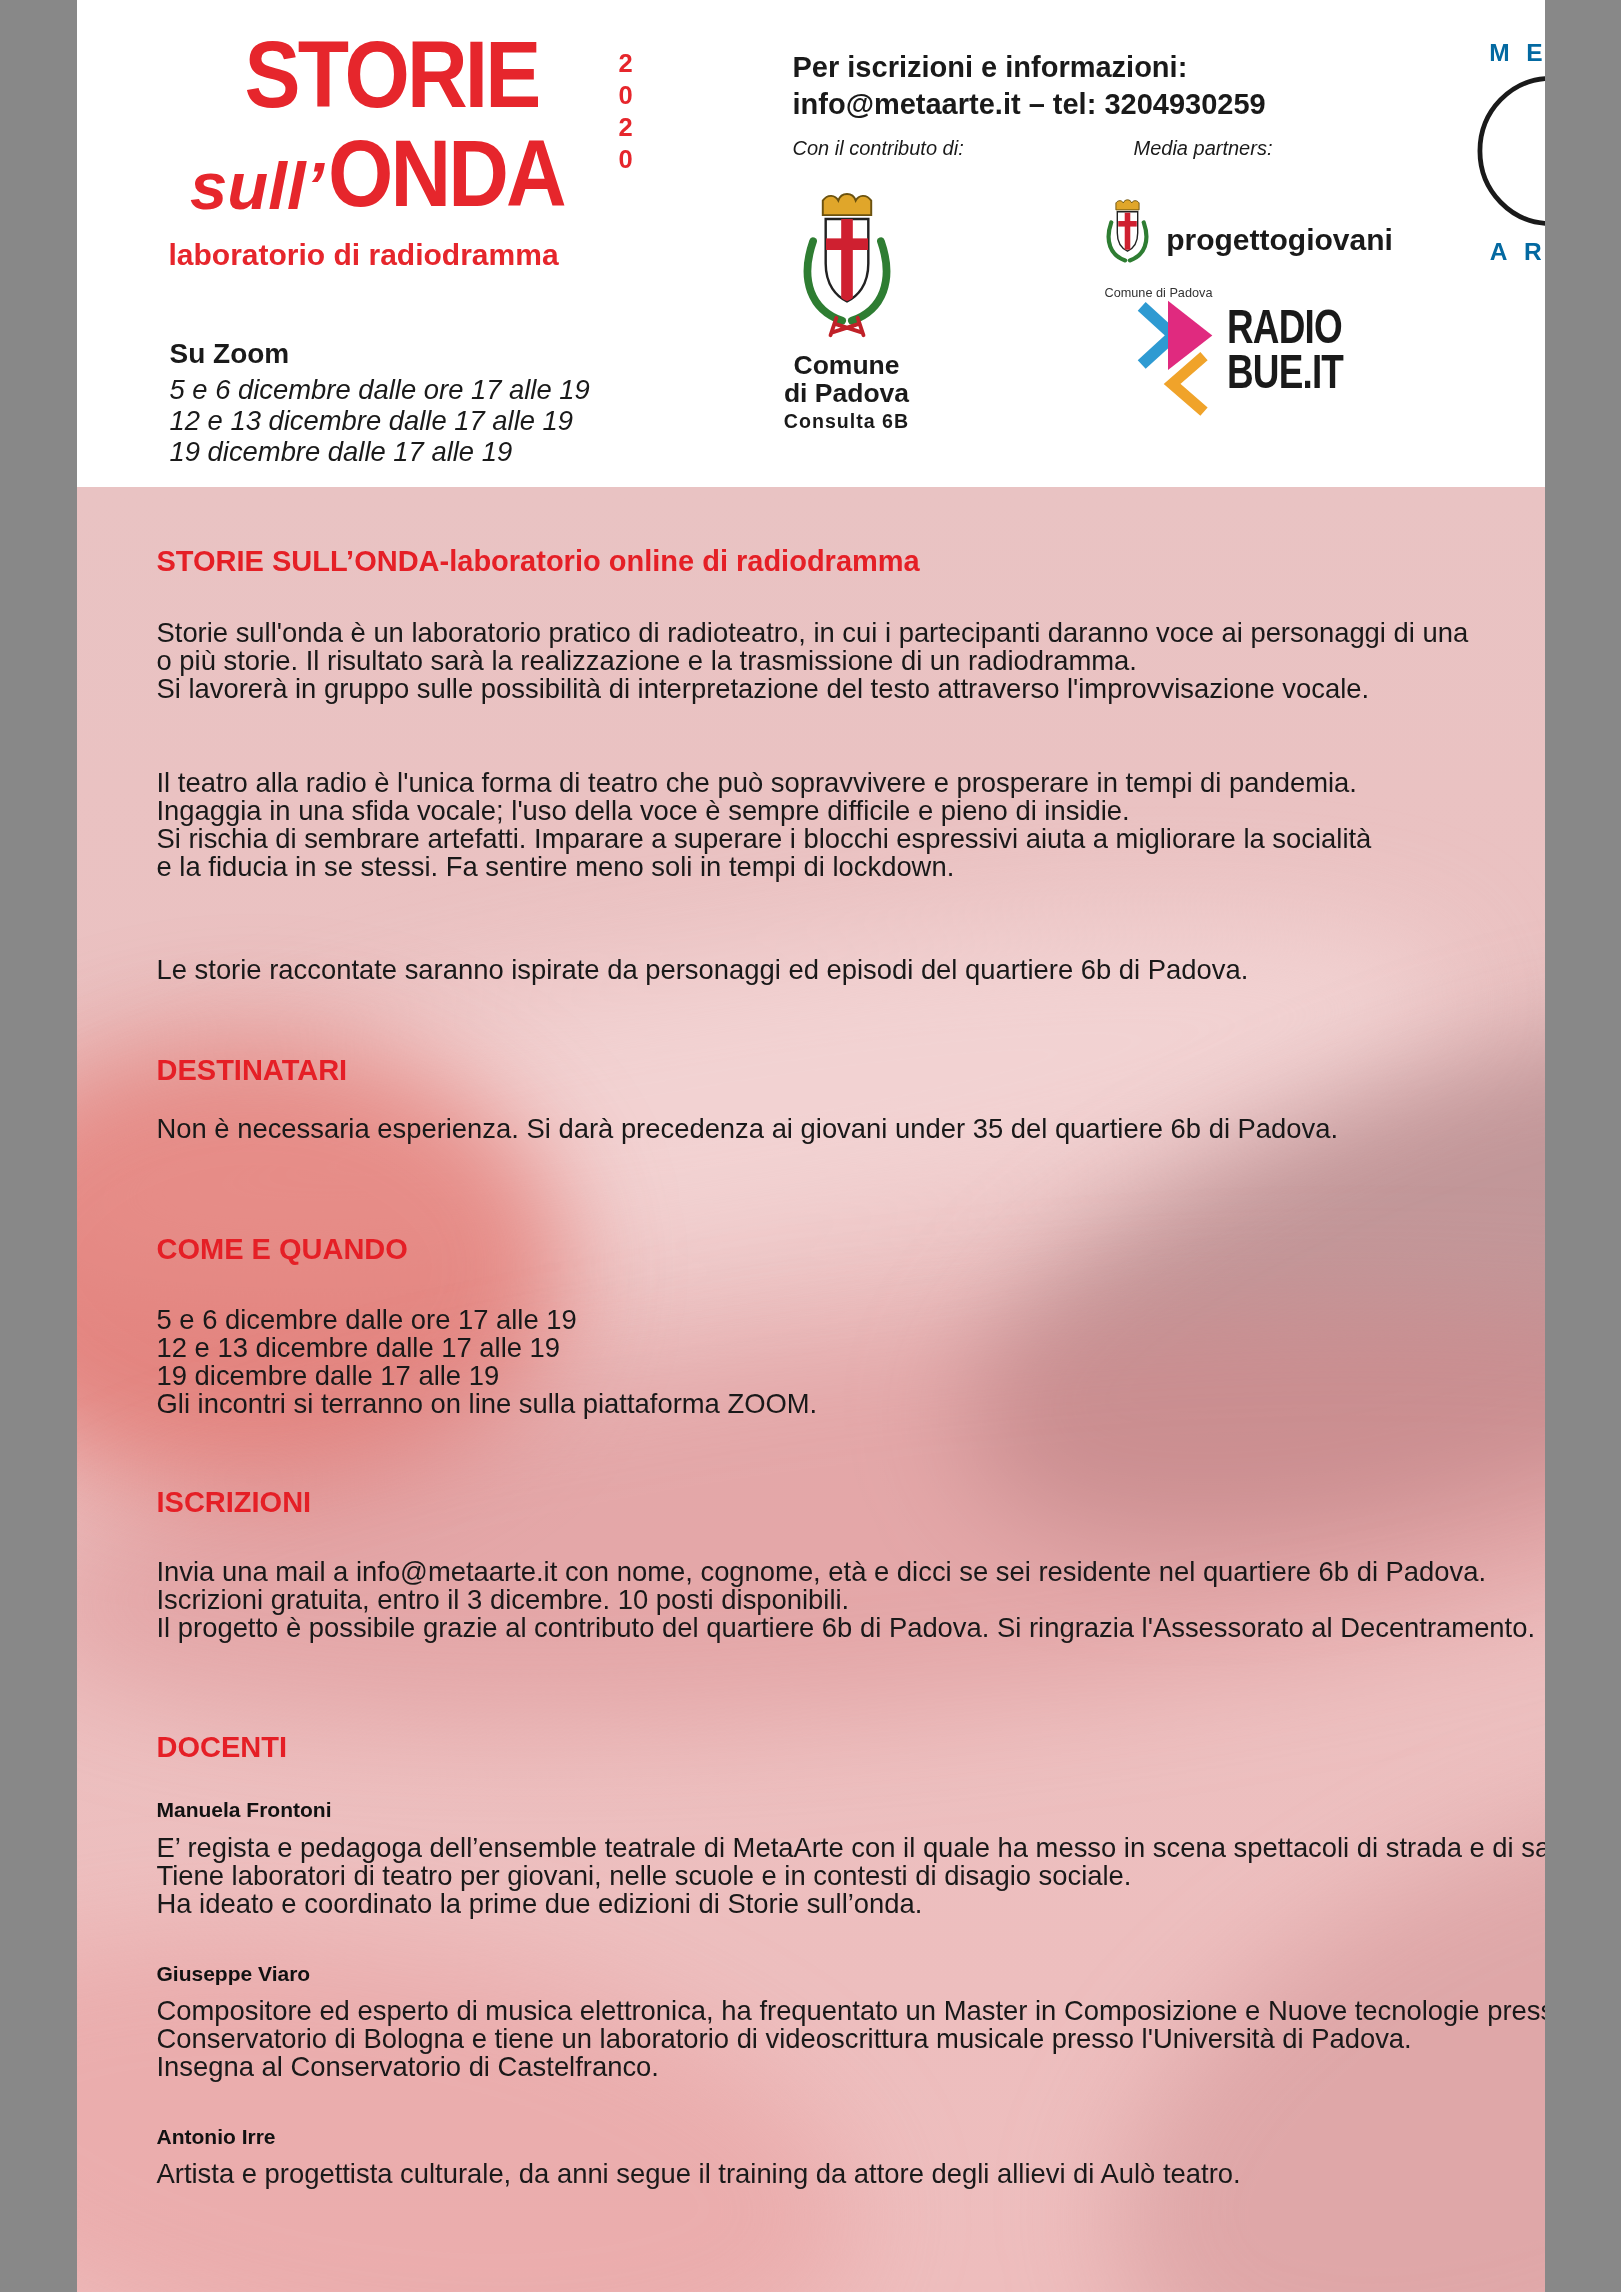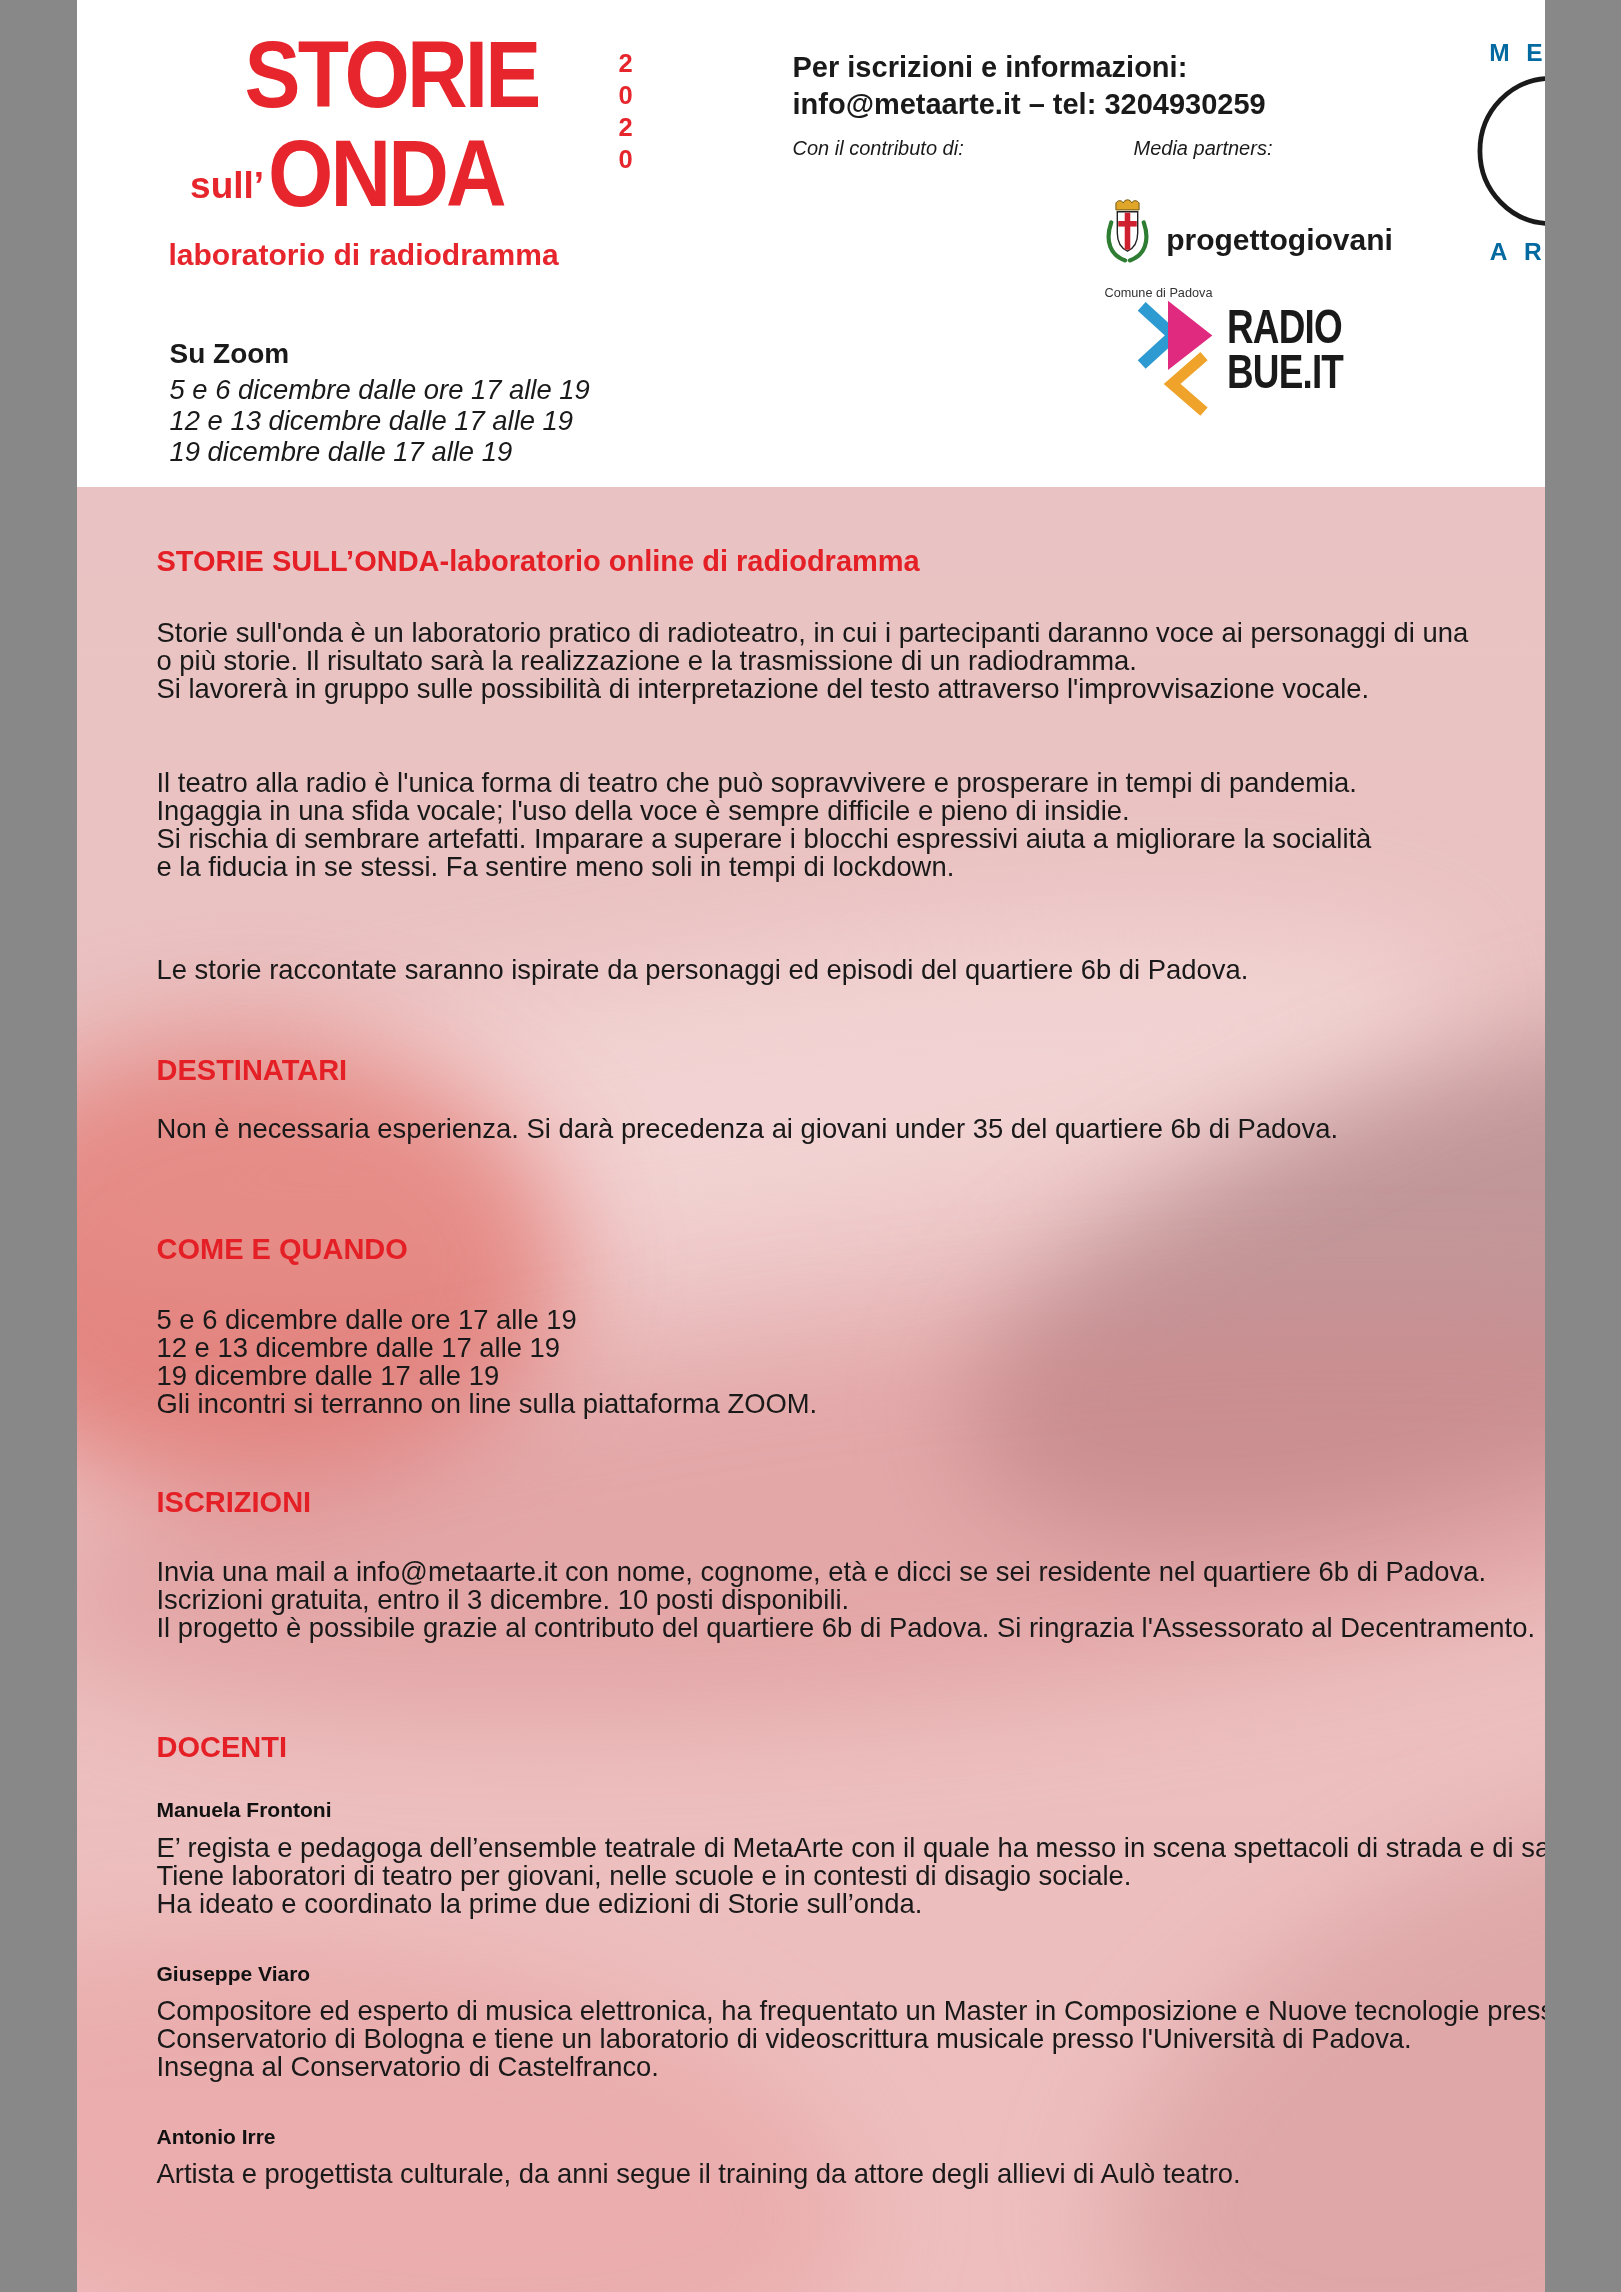--- a/index.html
+++ b/index.html
@@ -13,7 +13,7 @@
   .logo{position:absolute;left:92px;top:27.4px;width:392px;color:#e6262c;}
   .logo .l1{font-size:84px;font-weight:800;letter-spacing:-2.9px;line-height:84px;margin-left:76px;transform:scaleY(1.12);transform-origin:top left;}
   .logo .l2{display:flex;align-items:flex-end;margin-top:27.4px;}
-  .logo .sull{font-size:37px;font-weight:700;line-height:51px;margin:0 3.9px 5.9px 21.6px;}
+  .logo .sull{font-size:67px;font-weight:700;font-style:italic;line-height:51px;margin:0 3.9px 5.9px 21.6px;}
   .logo .onda{font-size:84px;font-weight:800;letter-spacing:-2.9px;line-height:78px;transform:scaleY(1.12);transform-origin:bottom left;}
   .logo .sub{font-size:30px;font-weight:700;margin-top:21.6px;letter-spacing:0px;}
   .logo-year{position:absolute;left:542px;top:47px;color:#e6262c;font-size:25.5px;font-weight:700;line-height:32px;text-align:center;white-space:pre-line;}

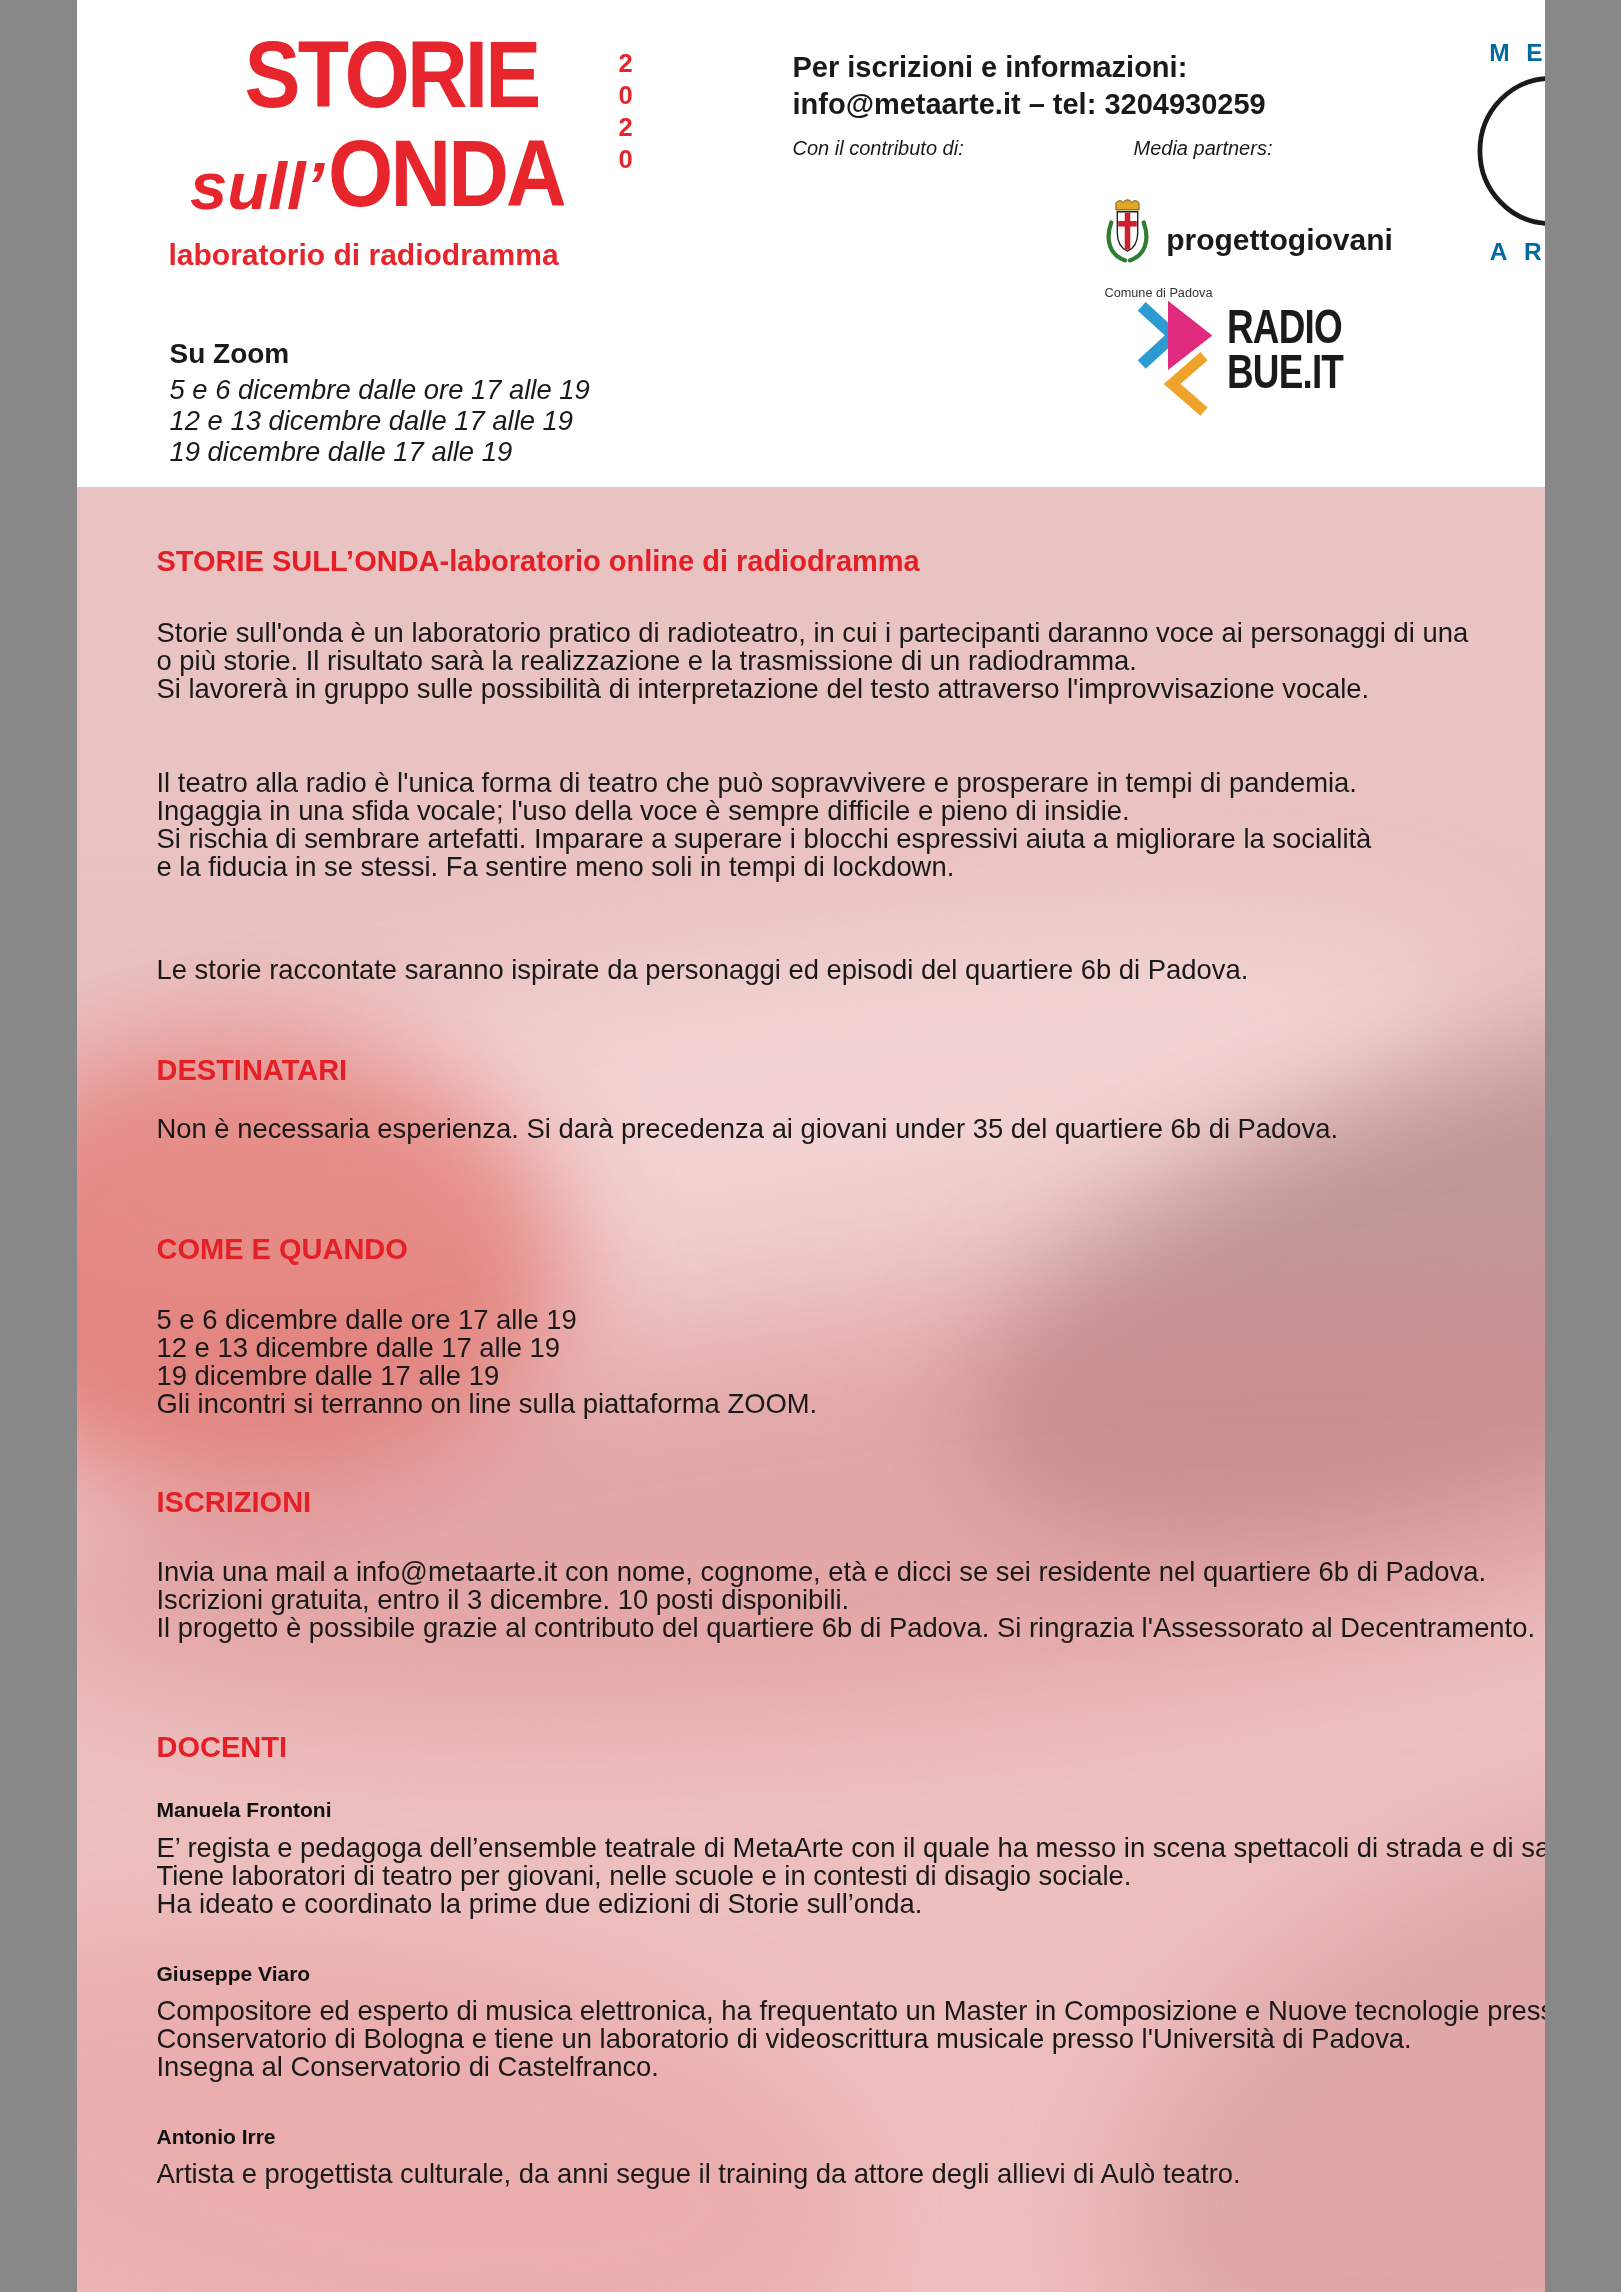--- a/index.html
+++ b/index.html
@@ -79,6 +79,27 @@
     <div class="lbl contrib">Con il contributo di:</div>
     <div class="lbl media">Media partners:</div>
 
+    <div class="comune">
+      <svg width="108" height="155" viewBox="0 0 110 160">
+        <defs>
+            <clipPath id="shieldClip">
+              <path d="M33,32 H77 V78 C77,100 66,112 55,117 C44,112 33,100 33,78 Z"></path>
+            </clipPath>
+          </defs>
+        <path d="M30,28 L30,13 C35,6 43,7 46,13 C49,4 61,4 64,13 C67,7 75,6 80,13 L80,28 Z" fill="#e0a62a" stroke="#6b520f" stroke-width="2"></path>
+        <path d="M20,55 C6,95 18,126 50,137" fill="none" stroke="#2e7d32" stroke-width="8" stroke-linecap="round"></path>
+        <path d="M90,55 C104,95 92,126 60,137" fill="none" stroke="#2e7d32" stroke-width="8" stroke-linecap="round"></path>
+        <path d="M33,32 H77 V78 C77,100 66,112 55,117 C44,112 33,100 33,78 Z" fill="#ffffff" stroke="#222" stroke-width="2.5"></path>
+        <g clip-path="url(#shieldClip)">
+          <rect x="49" y="32" width="12" height="90" fill="#cf2030"></rect>
+          <rect x="33" y="52" width="44" height="12" fill="#cf2030"></rect>
+        </g>
+        <path d="M44,134 L38,152 M66,134 L72,152 M42,140 L70,149 M68,140 L40,149" stroke="#c02128" stroke-width="4" stroke-linecap="round" fill="none"></path>
+      </svg>
+      <div class="nm">Comune
+di Padova</div>
+      <div class="cons">Consulta 6B</div>
+    </div>
 
     <div class="pg">
       <svg width="51" height="76" viewBox="0 0 110 160">

